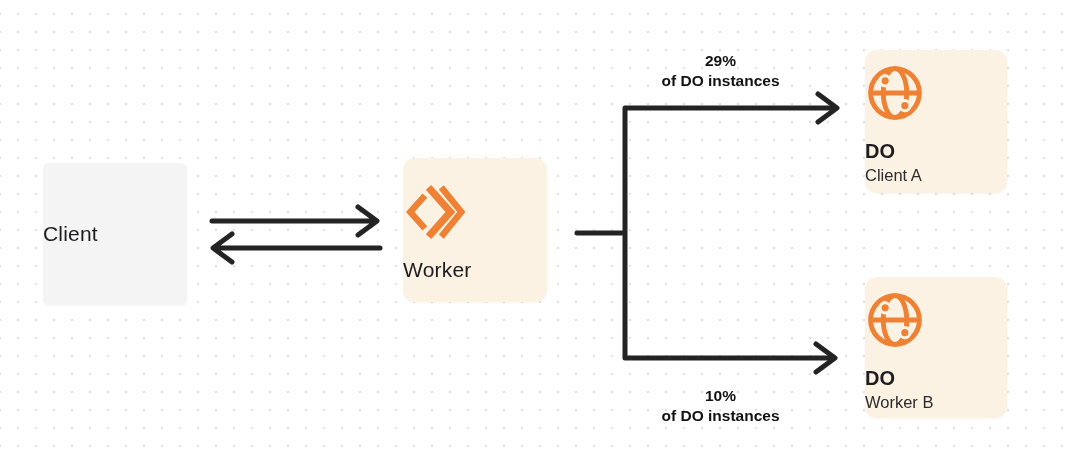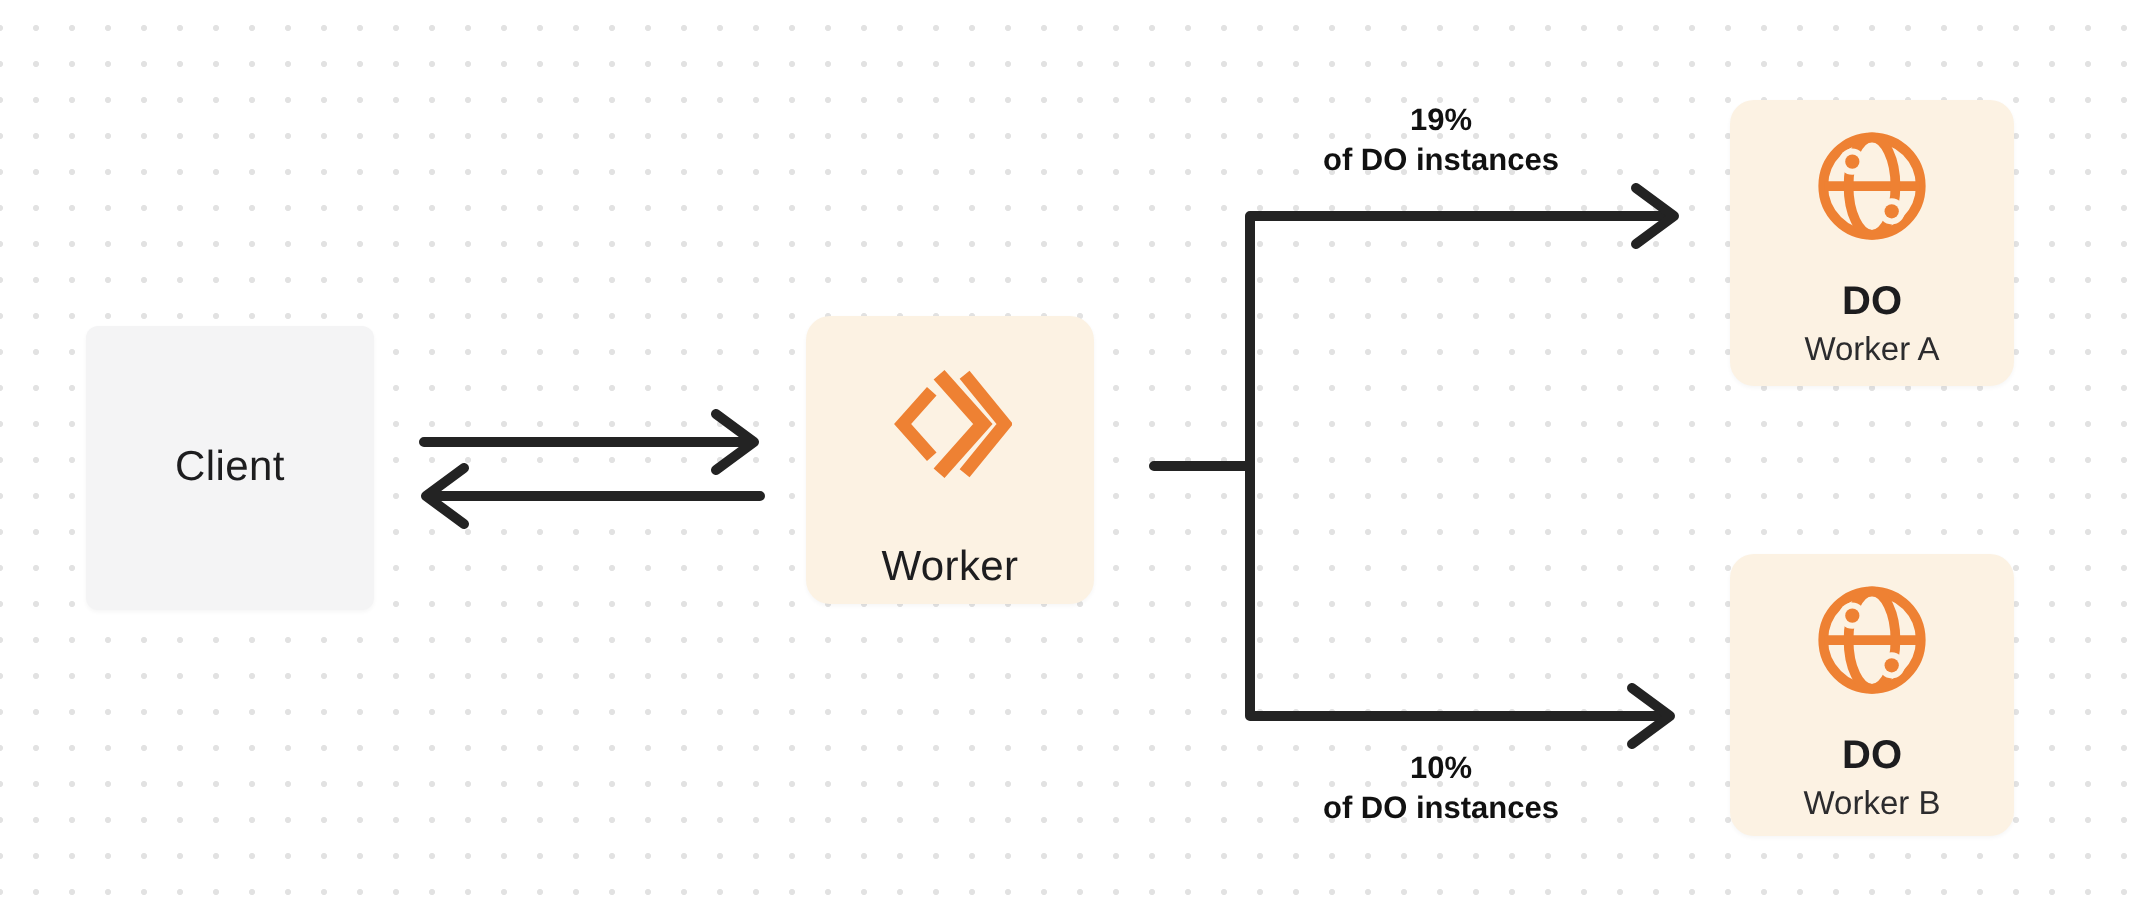--- a/index.html
+++ b/index.html
@@ -152,7 +152,7 @@
   </div>
 
   <div class="split-label top">
-    <div>19%</div>
+    <div>29%</div>
     <div>of DO instances</div>
   </div>
 

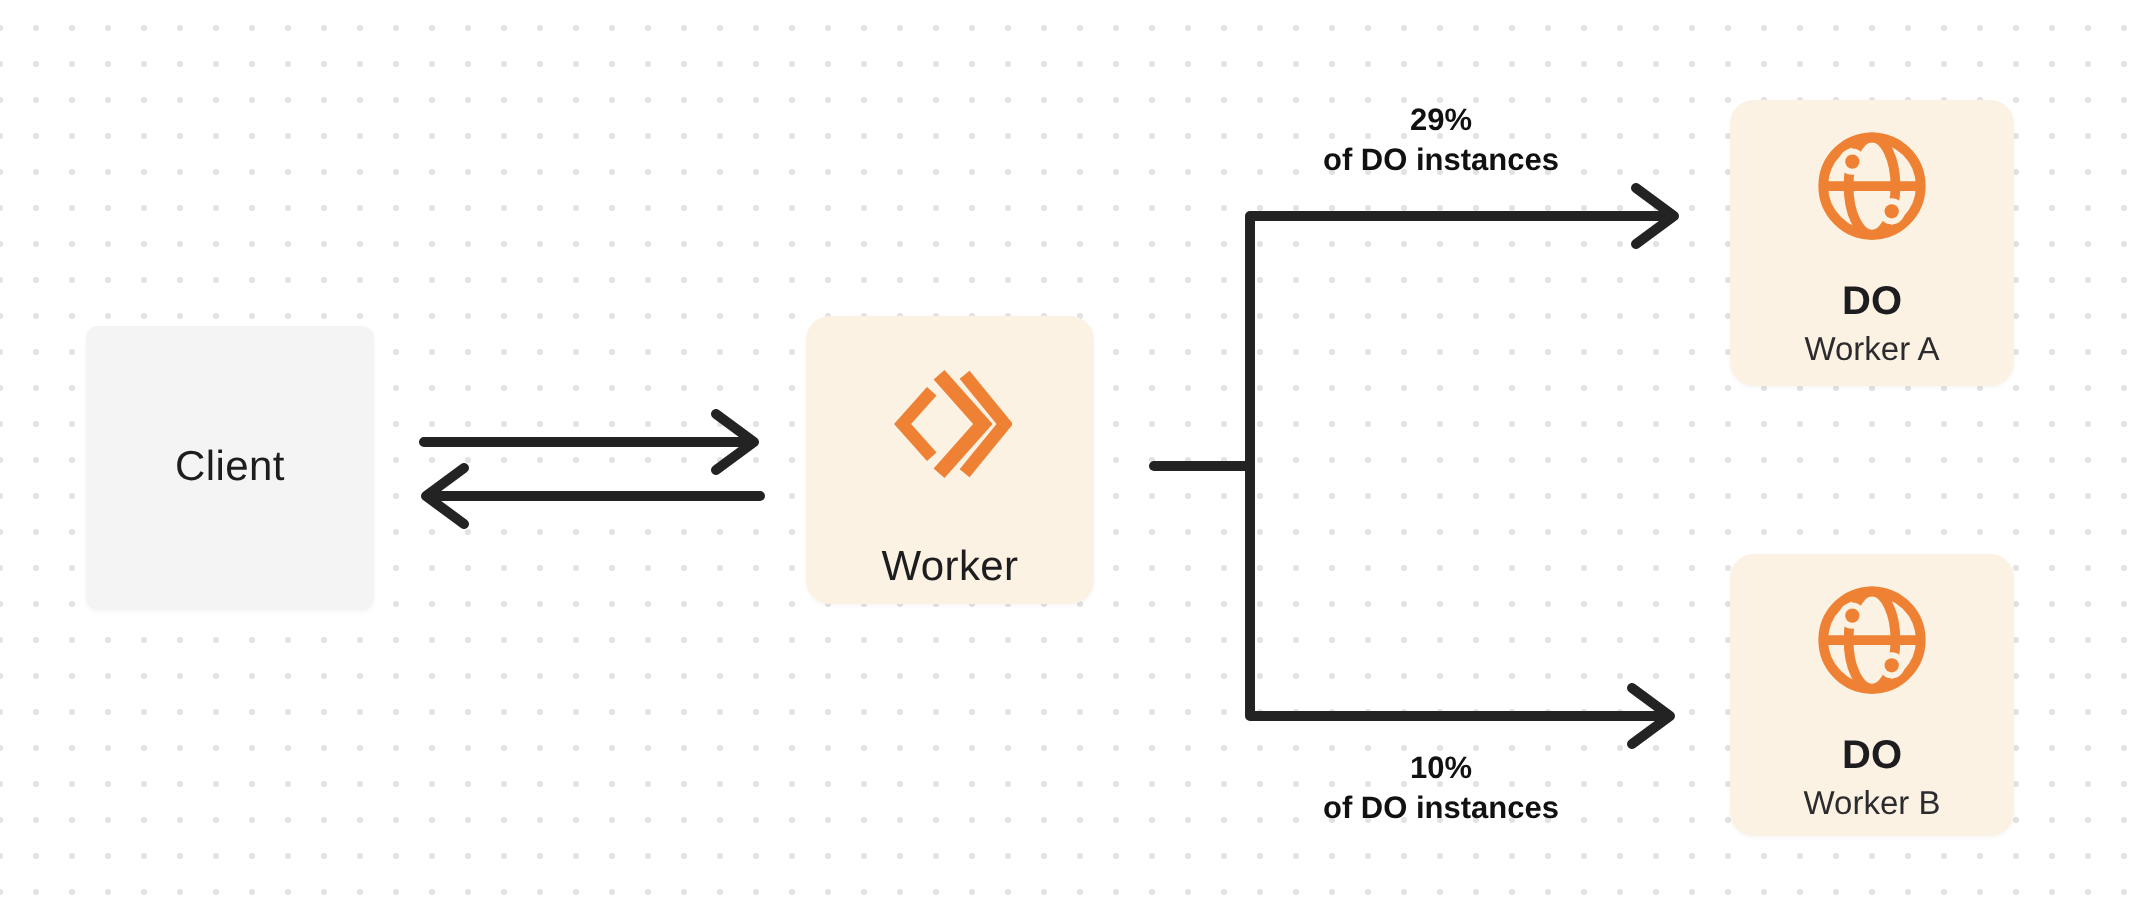--- a/index.html
+++ b/index.html
@@ -36,7 +36,7 @@
   }
   .node{
     position:absolute;
-    display:flex;flex-direction:column;align-items:center;
+    display:flex;flex-direction:column;align-items:flex-start;
     box-shadow:0 1px 2px rgba(0,0,0,0.04);
   }
   .node-label{

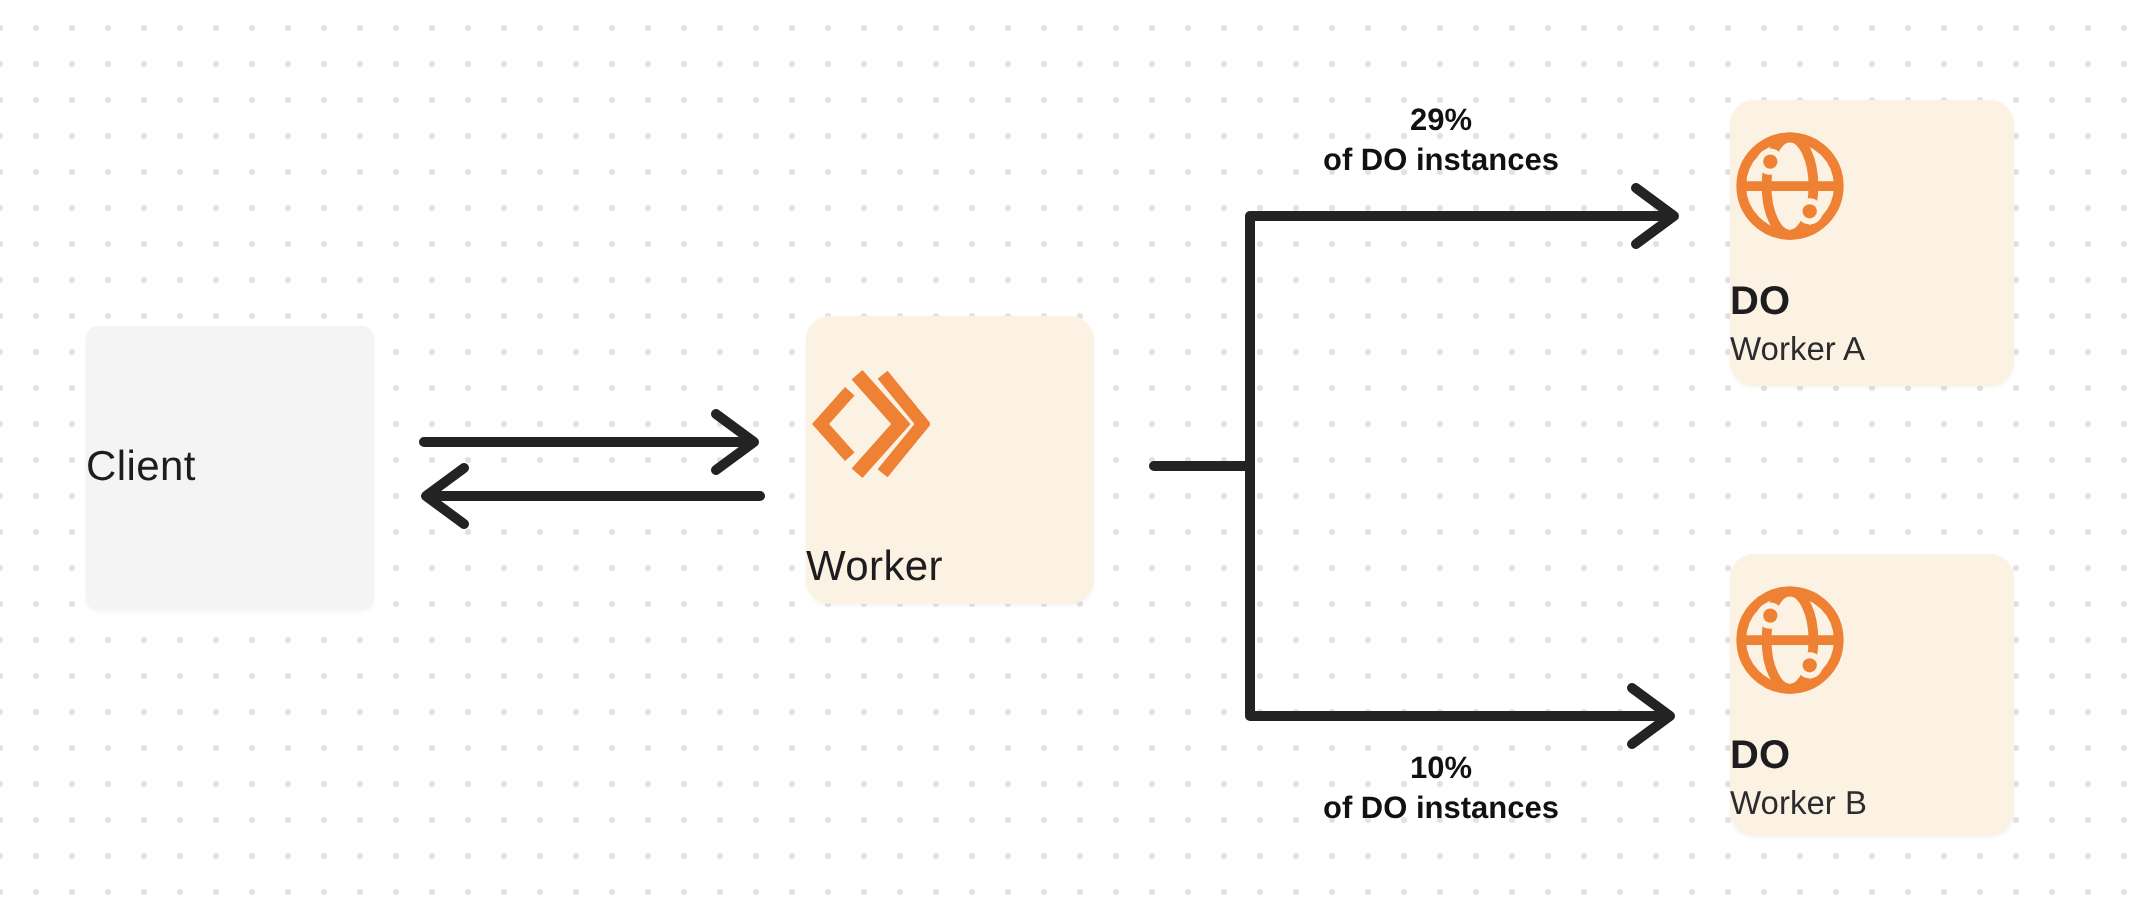--- a/index.html
+++ b/index.html
@@ -134,7 +134,7 @@
       <circle class="orange-fill" cx="42.5" cy="45.5" r="3.8"></circle>
     </svg>
     <span class="do-title">DO</span>
-    <span class="do-subtitle">Worker A</span>
+    <span class="do-subtitle">Client A</span>
   </div>
 
   <div class="node cream do-node do-b">

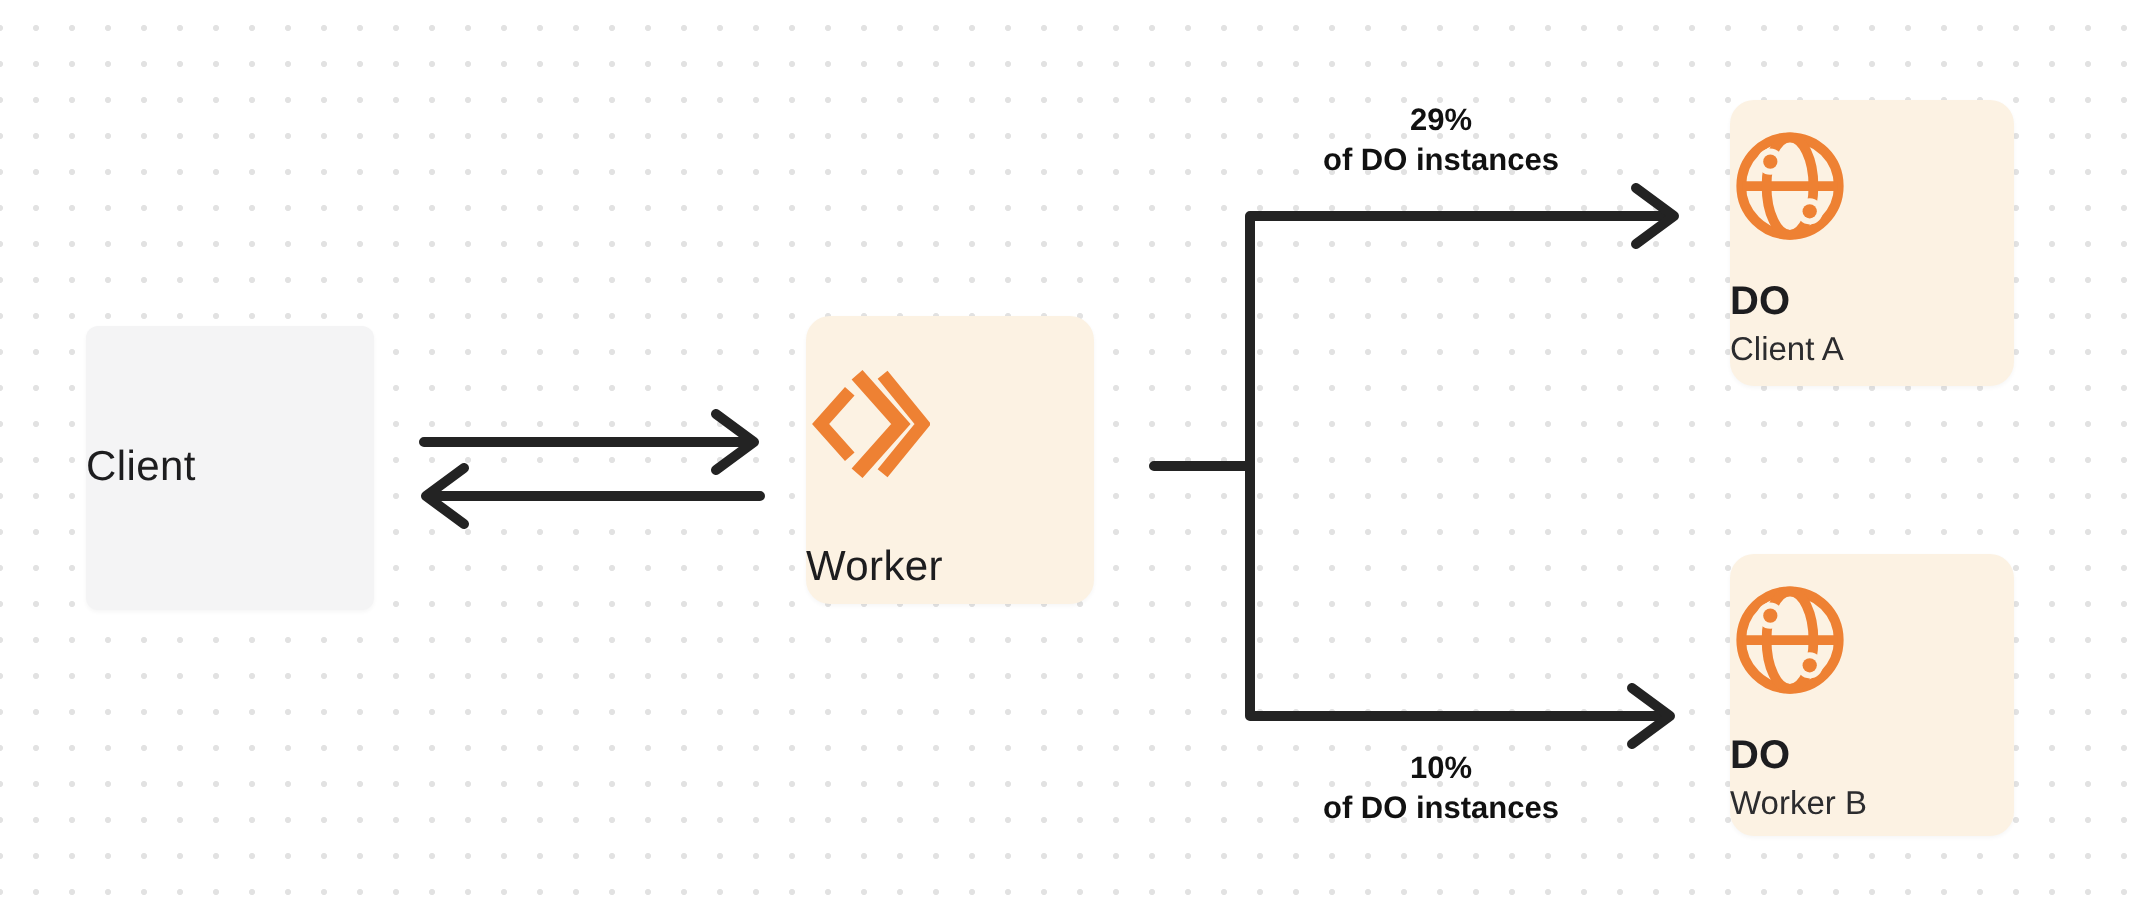--- a/index.html
+++ b/index.html
@@ -65,7 +65,7 @@
     stroke-linecap:butt;
   }
   .workers-logo path.thick{stroke-width:8;}
-  .worker .node-label{margin-top:29px;}
+  .worker .node-label{margin-top:15px;}
   .do-node{
     left:865px;width:142px;
     padding-top:13px;

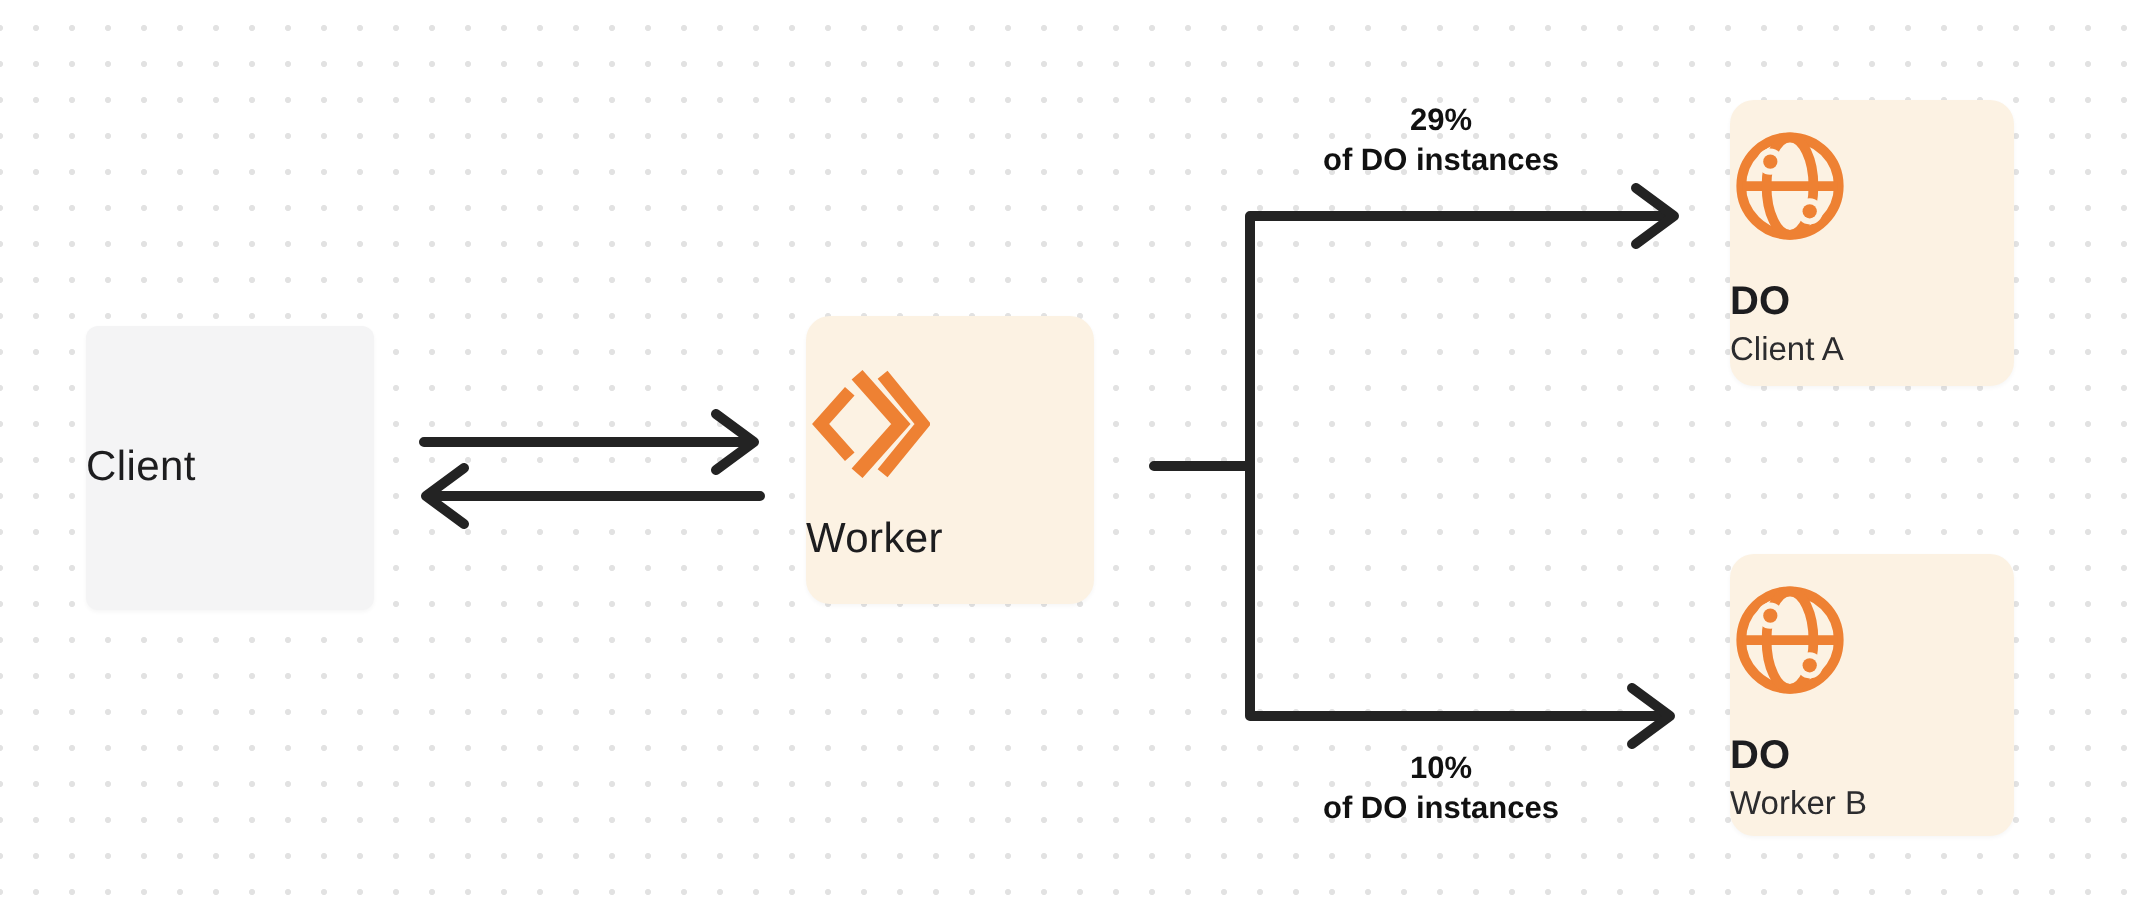--- a/index.html
+++ b/index.html
@@ -95,7 +95,7 @@
     color:#111;
   }
   .split-label.top{top:51px;}
-  .split-label.bottom{top:375px;}
+  .split-label.bottom{top:386px;}
 </style>
 </head>
 <body>

